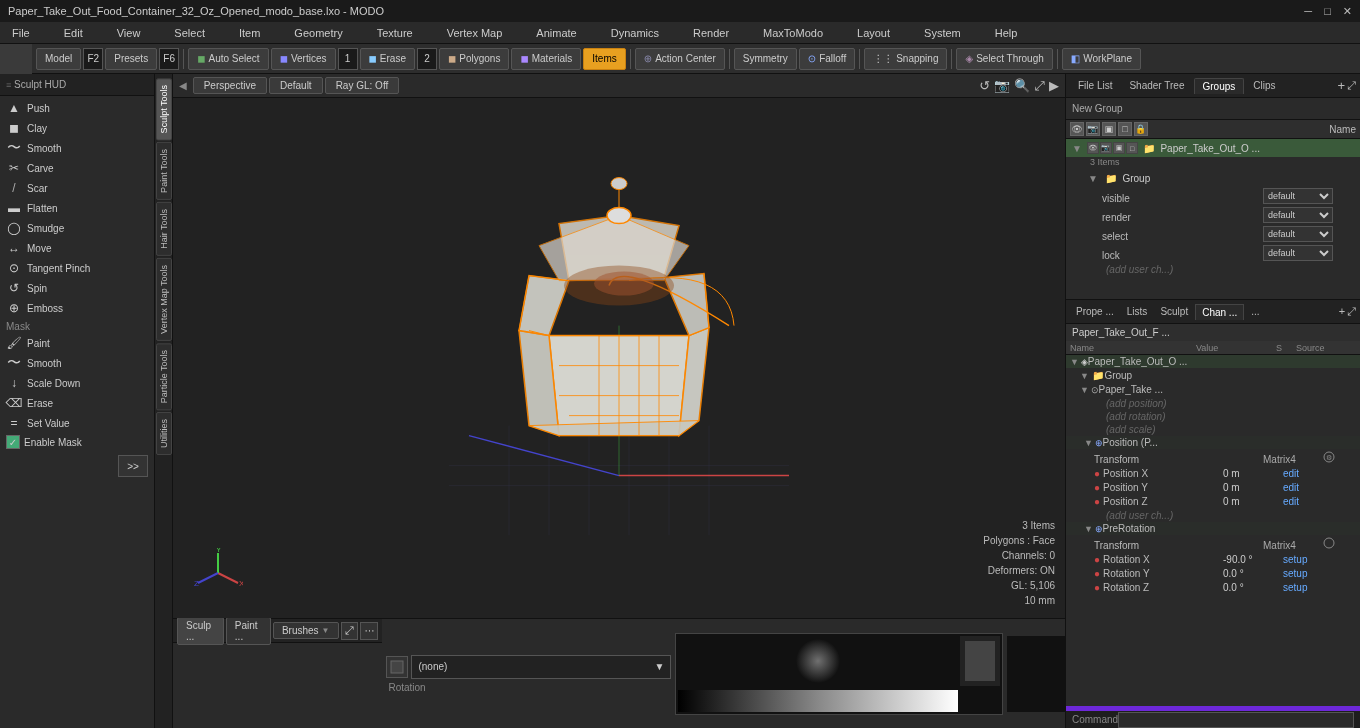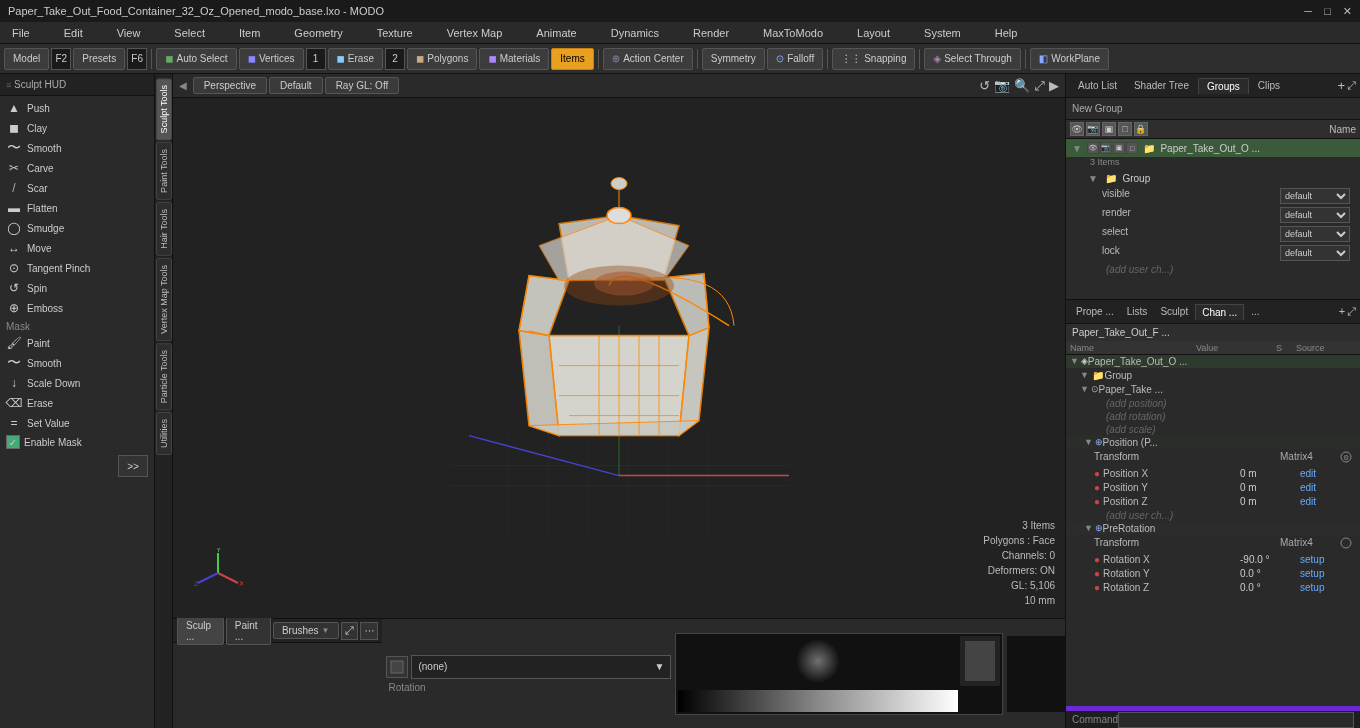--- a/index.html
+++ b/index.html
@@ -13,7 +13,7 @@
     .menu-item { padding: 2px 8px; color: #ccc; cursor: pointer; font-size: 11px; border-radius: 2px; }
 
     
-    #toolbar { background: #2d2d2d; height: 30px; display: flex; align-items: center; padding: 0 4px; gap: 2px; border-bottom: 1px solid #111; }
+    #toolbar { background: #2d2d2d; height: 30px; display: flex; align-items: center; padding: 0 4px; gap: 2px; border-bottom: 1px solid #111; margin-left: 32px; }
     .toolbar-btn { background: #3c3c3c; border: 1px solid #555; color: #ccc; padding: 2px 8px; font-size: 10px; cursor: pointer; border-radius: 2px; display: flex; align-items: center; gap: 3px; height: 22px; white-space: nowrap; }
     .toolbar-btn.active { background: #e8a020; color: #000; border-color: #c88010; }
     .toolbar-sep { width: 1px; background: #555; height: 20px; margin: 0 2px; }

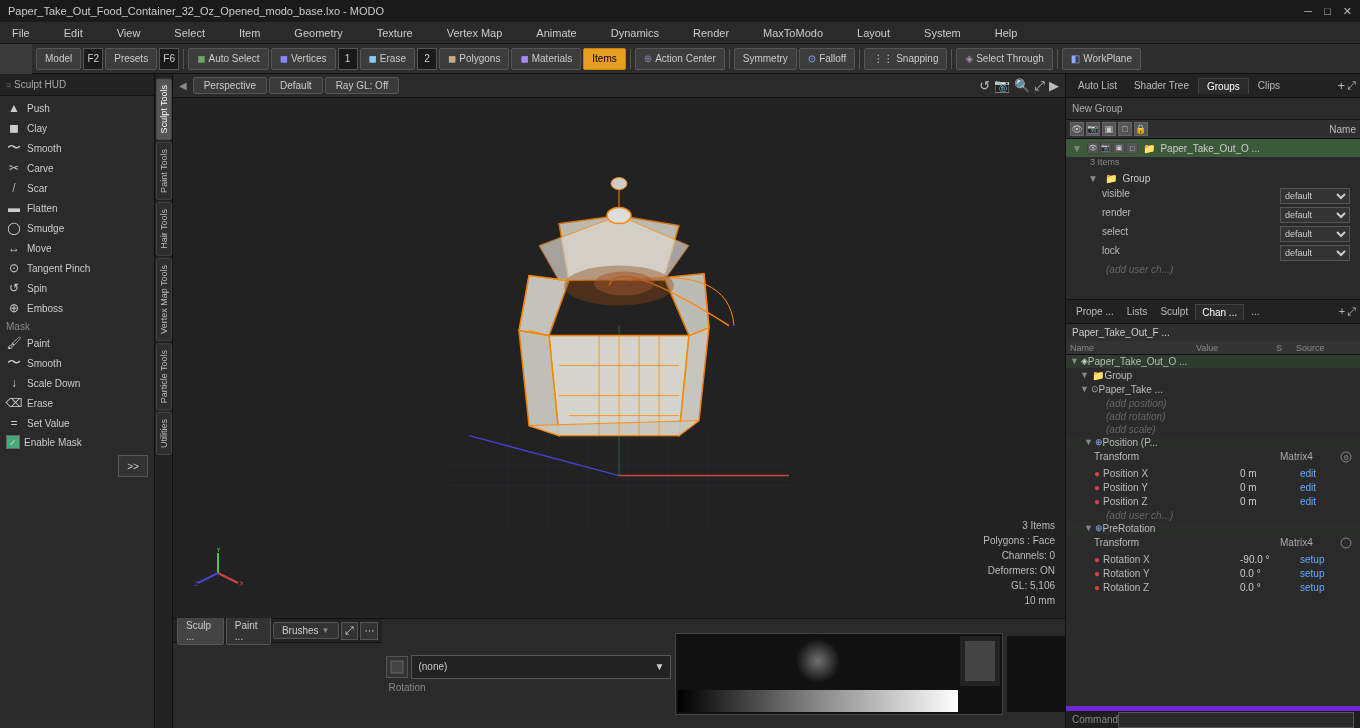--- a/index.html
+++ b/index.html
@@ -500,7 +500,7 @@
   <div id="right-panel">
 
     <div id="right-tabs">
-      <div class="right-tab">Auto List</div>
+      <div class="right-tab">File List</div>
       <div class="right-tab">Shader Tree</div>
       <div class="right-tab active">Groups</div>
       <div class="right-tab">Clips</div>

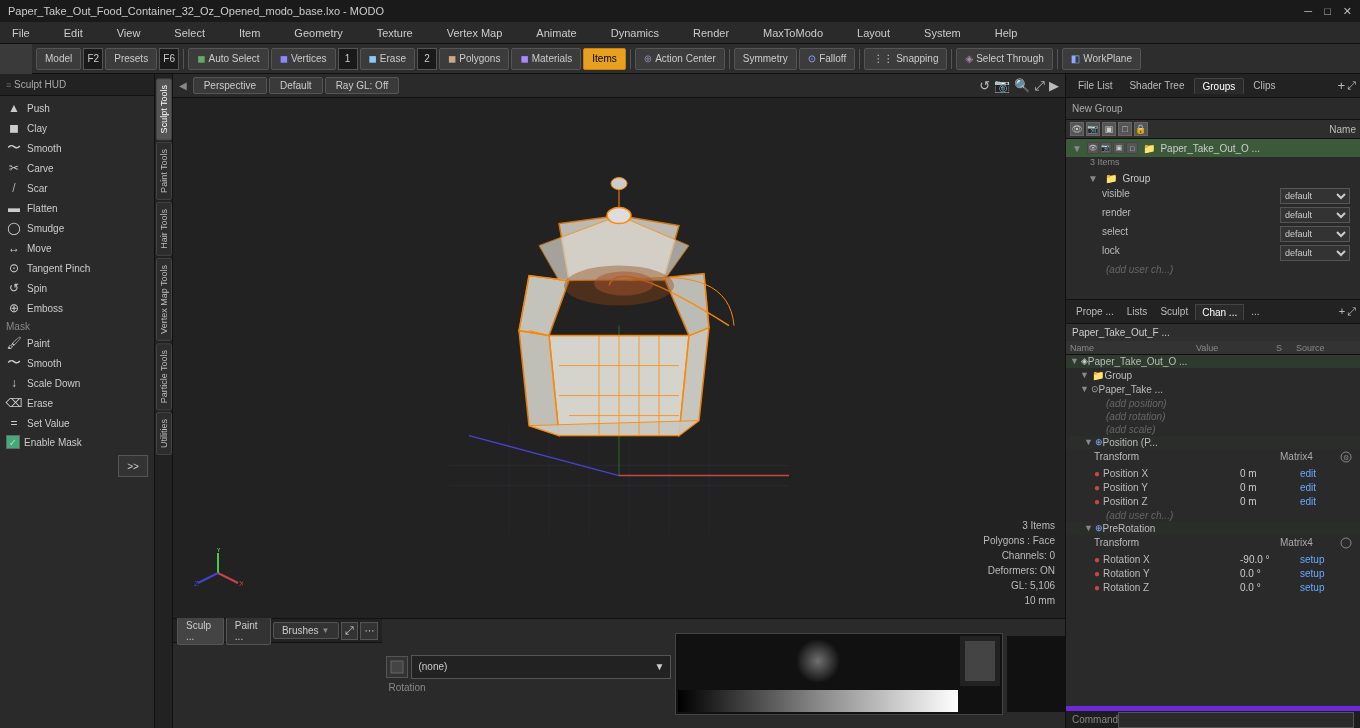--- a/index.html
+++ b/index.html
@@ -96,7 +96,7 @@
     .col-value { width: 80px; }
     .col-s { width: 20px; }
     .col-source { width: 60px; }
-    .prop-row { display: flex; align-items: flex-start; padding: 1px 0 1px 20px; border-bottom: 1px solid #2a2a2a; font-size: 10px; }
+    .prop-row { display: flex; align-items: flex-end; padding: 1px 17px 1px 20px; border-bottom: 1px solid #2a2a2a; font-size: 10px; }
     .prop-name { flex: 1; color: #bbb; }
     .prop-value { width: 80px; color: #ccc; }
     .prop-value select, .prop-value-dropdown { background: #333; border: 1px solid #555; color: #ccc; font-size: 9px; width: 70px; height: 16px; }

